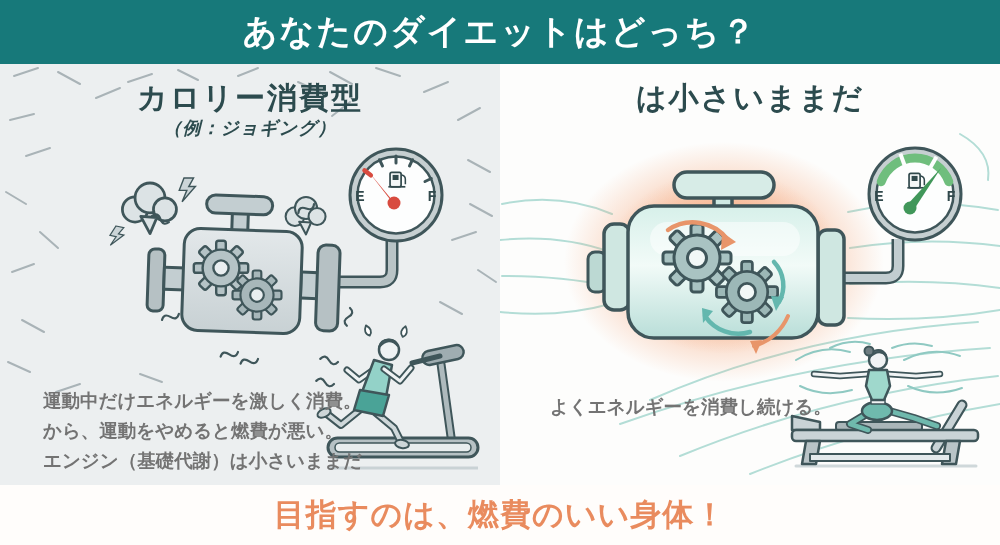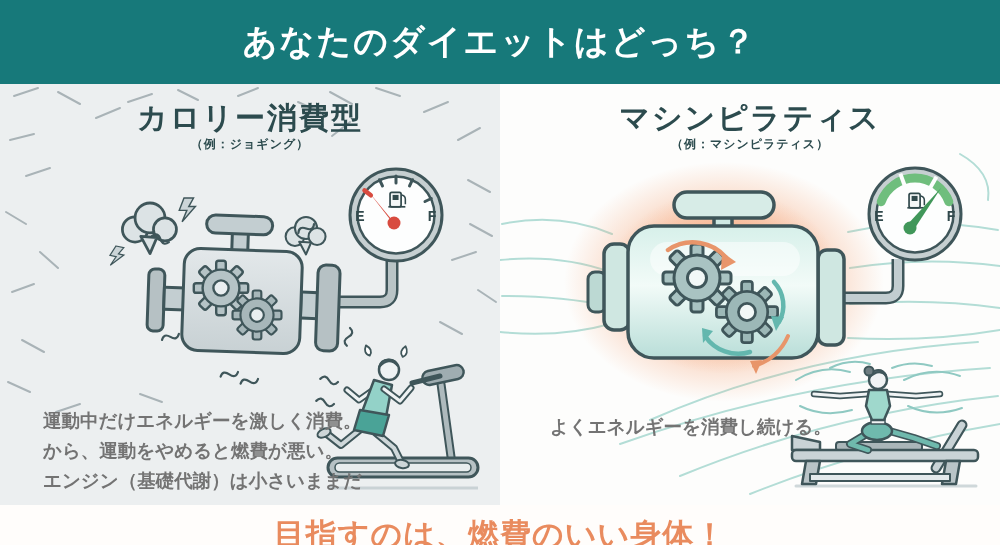--- a/index.html
+++ b/index.html
@@ -5,7 +5,7 @@
   html,body{margin:0;padding:0;background:#fff;}
   .poster{position:relative;width:1000px;height:545px;overflow:hidden;background:#fff;
           font-family:"Liberation Sans","DejaVu Sans",sans-serif;}
-  .banner{height:84px;background:#17797a;display:flex;align-items:center;justify-content:center;}
+  .banner{height:64px;background:#17797a;display:flex;align-items:center;justify-content:center;}
   .banner h1{margin:0;color:#ffffff;font-size:34px;font-weight:800;letter-spacing:2px;}
   .main{display:flex;height:421px;}
   .panel{position:relative;width:500px;height:421px;overflow:hidden;}

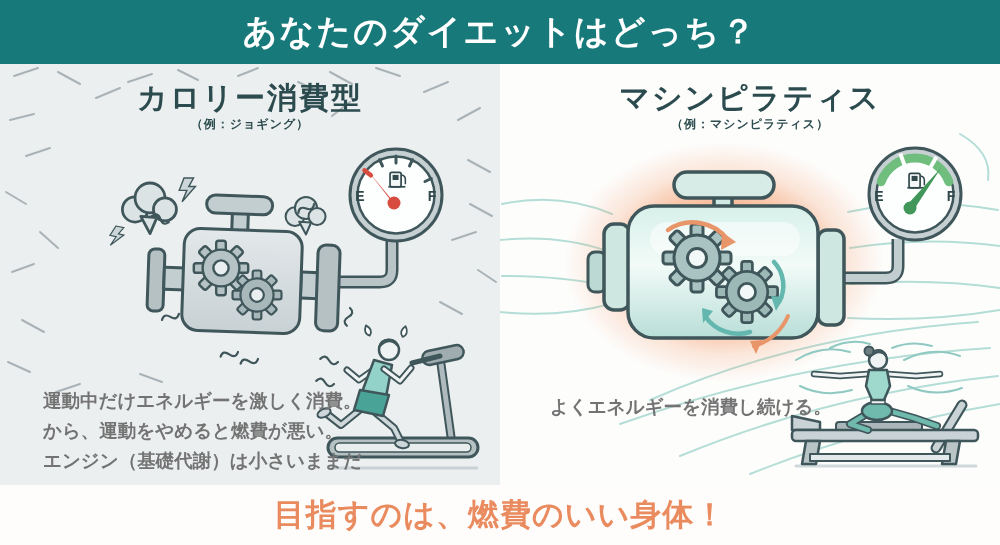--- a/index.html
+++ b/index.html
@@ -207,7 +207,7 @@
     </section>
 
     <section class="panel right">
-      <h2 class="panel-title">マシンピラティス</h2>
+      <h2 class="panel-title">は小さいままだ</h2>
       <p class="panel-subtitle">（例：マシンピラティス）</p>
 
       <svg class="scene" viewBox="0 0 500 421">

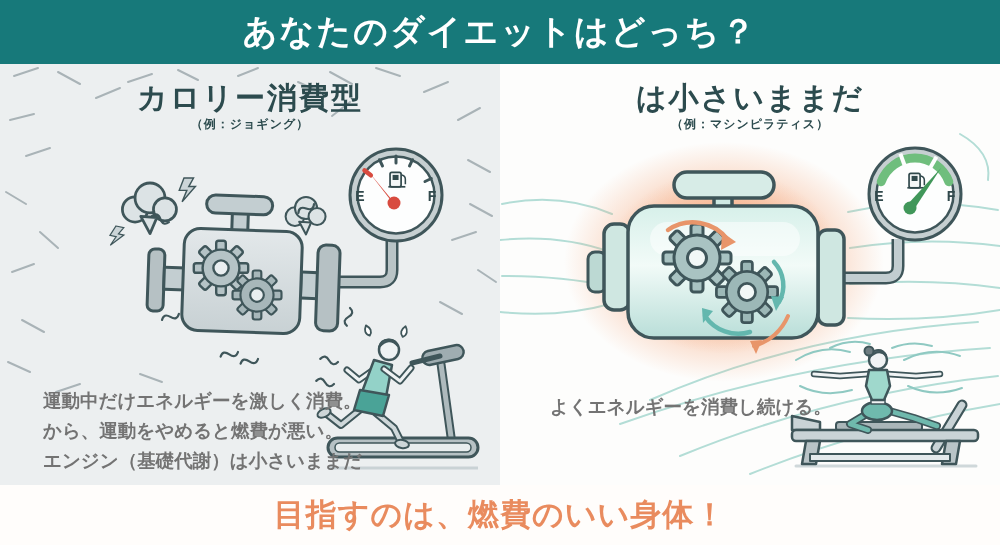--- a/index.html
+++ b/index.html
@@ -15,7 +15,7 @@
   .panel-title{position:absolute;left:0;right:0;top:14px;margin:0;text-align:center;
                font-size:30px;font-weight:800;color:#2c4b4e;letter-spacing:2px;z-index:2;}
   .panel-subtitle{position:absolute;left:0;right:0;top:52px;margin:0;text-align:center;
-               font-size:12px;font-weight:700;color:#2c4b4e;letter-spacing:1px;z-index:2;}
+               font-size:18px;font-weight:700;color:#2c4b4e;letter-spacing:1px;z-index:2;font-style:italic;}
   .panel-body{position:absolute;margin:10px;font-size:18.5px;font-weight:600;color:#737373;
               line-height:30px;z-index:2;}
   .panel.left .panel-body{left:33px;top:312px;}

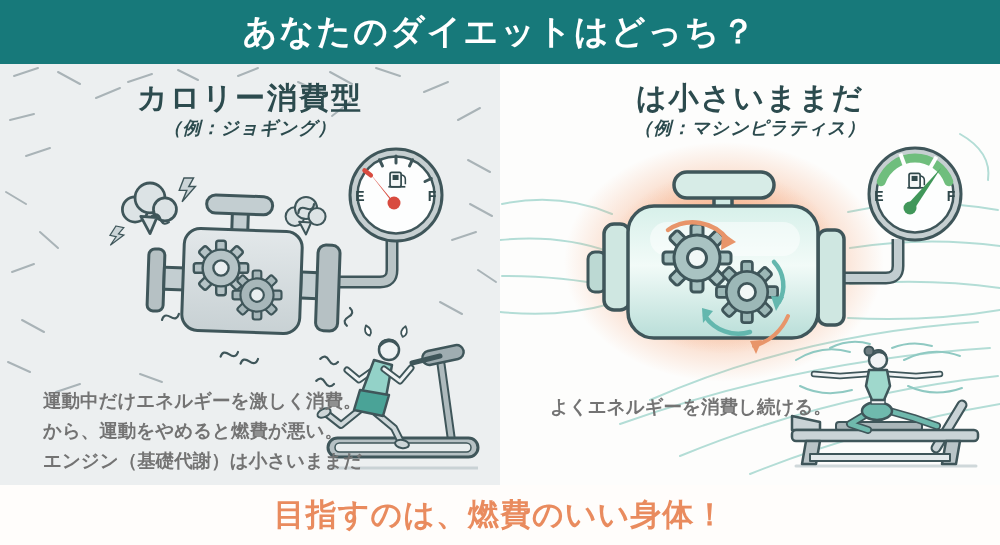--- a/index.html
+++ b/index.html
@@ -208,7 +208,6 @@
 
     <section class="panel right">
       <h2 class="panel-title">は小さいままだ</h2>
-      <p class="panel-subtitle">（例：マシンピラティス）</p>
 
       <svg class="scene" viewBox="0 0 500 421">
 

